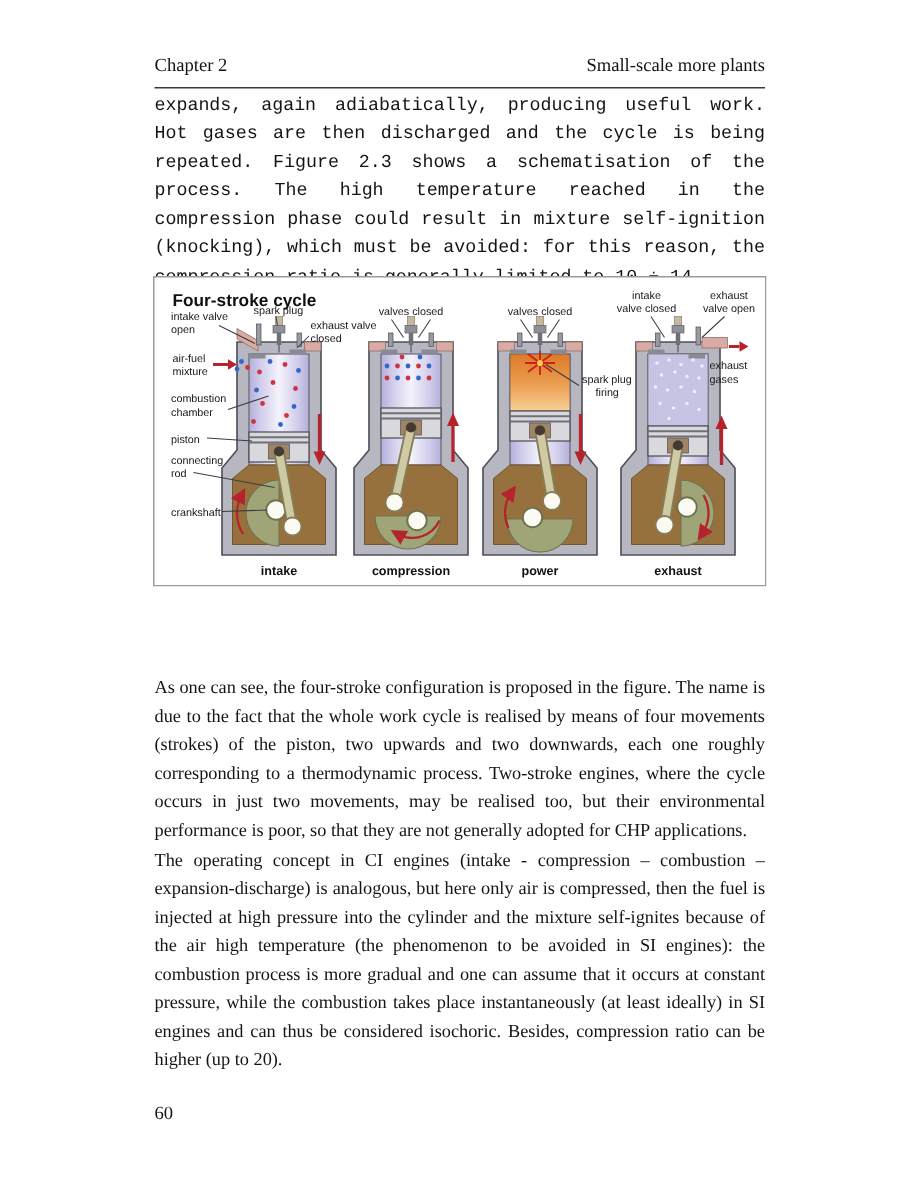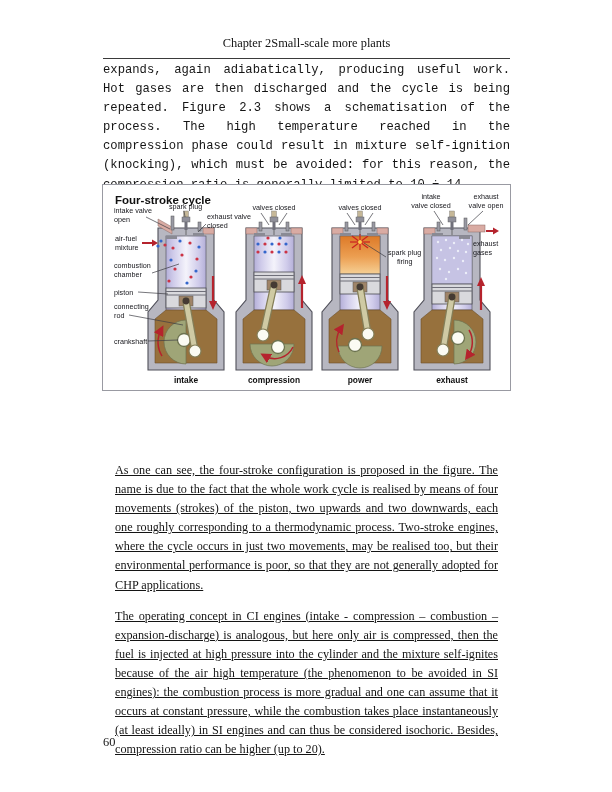--- a/index.html
+++ b/index.html
@@ -6,7 +6,7 @@
   .page{position:relative;width:612px;height:792px;background:#fff;overflow:hidden;
         font-family:"Liberation Serif",serif;color:#141414;}
   .header{position:absolute;top:36px;left:103px;width:407px;display:flex;
-          justify-content:center;font-size:12.4px;padding-bottom:7px;
+          justify-content:space-between;font-size:12.4px;padding-bottom:7px;
           border-bottom:1.2px solid #3a3a3a;font-family:Liberation Serif, serif;}
   .para{font-size:12.2px;line-height:19.1px;text-align:justify;}
   .p1{position:absolute;top:61px;left:103px;width:407px;font-family:Liberation Mono, monospace;}

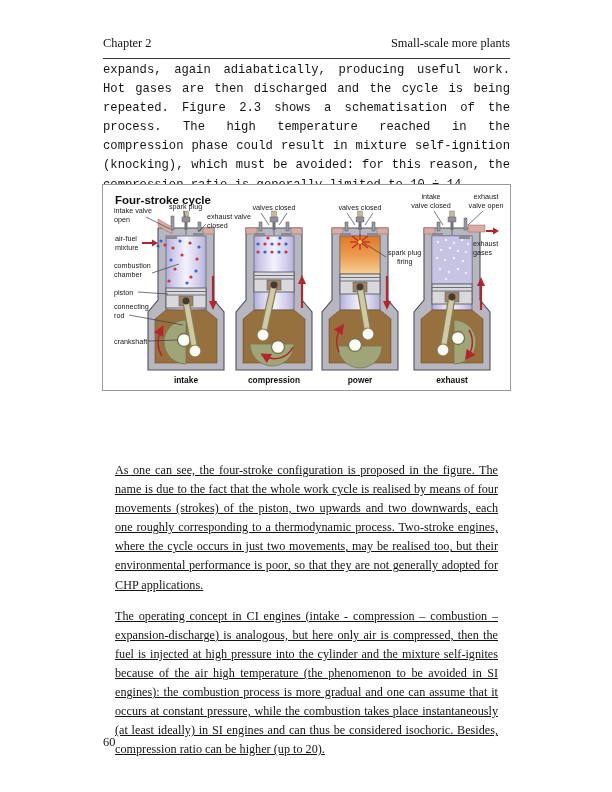--- a/index.html
+++ b/index.html
@@ -14,7 +14,7 @@
   .caption{position:absolute;top:412px;left:103px;width:407px;text-align:center;
            font-style:italic;font-size:12.1px;}
   .p23{position:absolute;top:449px;left:103px;width:407px;}
-  .p23 p{margin:12px;text-decoration:underline;}
+  .p23 p{margin:0;}
   .pagenum{position:absolute;top:735px;left:103px;font-size:12.4px;}
   
   .flbl{font:7.2px "Liberation Sans",sans-serif;fill:#17171c;}

